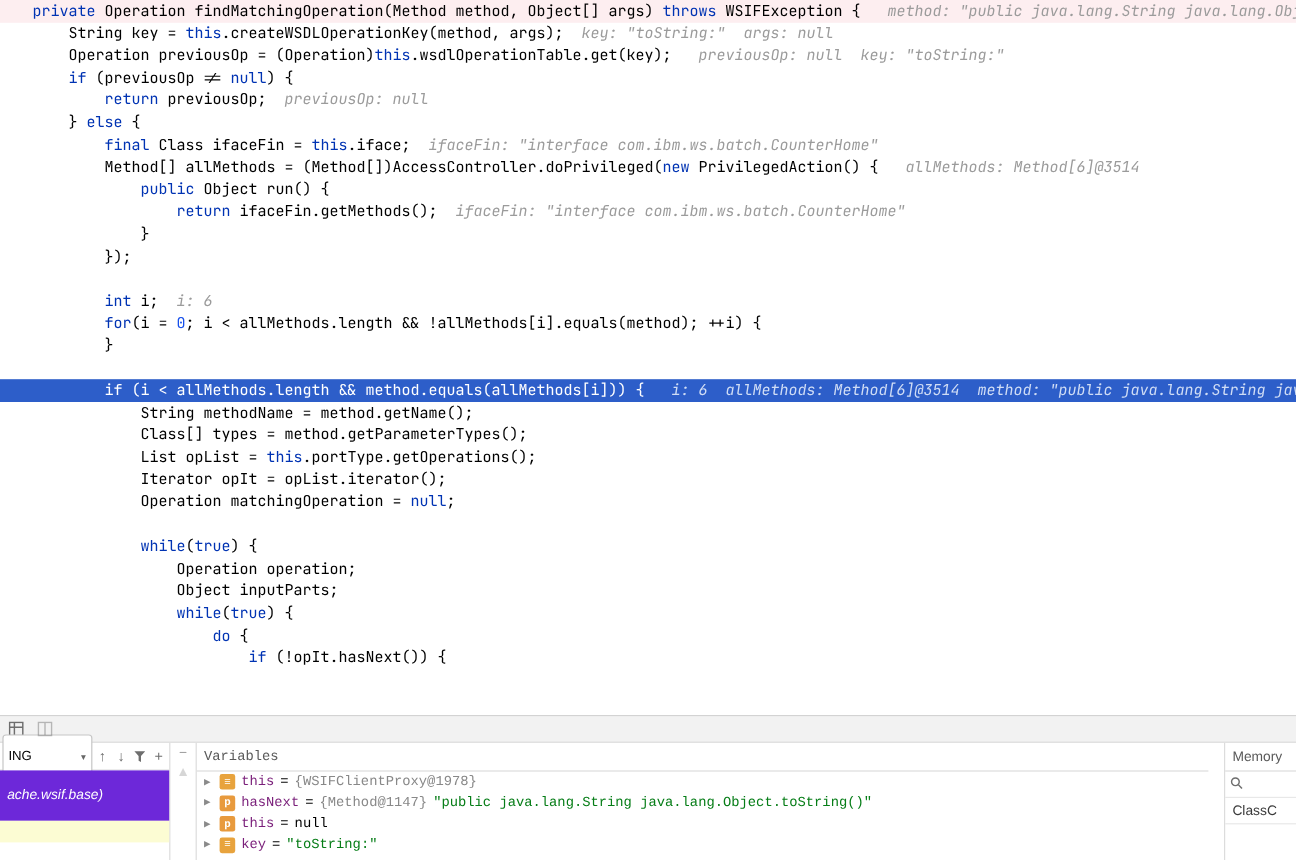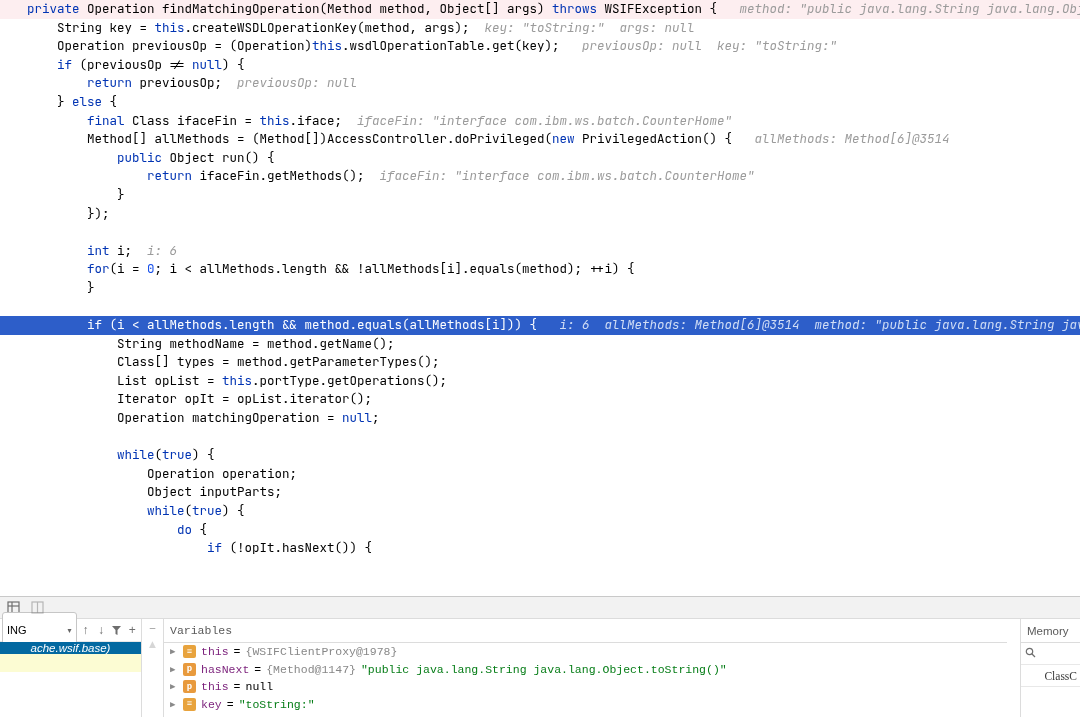--- a/index.html
+++ b/index.html
@@ -87,13 +87,12 @@
     font-size: 12px;
   }
   .frame-entry {
-    padding: 0 6px;
-    background: #0369a1;
+    padding: 15px 6px;
+    background: #6d28d9;
     color: #fff;
     font-style: italic;
     white-space: nowrap;
     overflow: hidden;
-    text-align: center;
   }
   .frame-entry2 {
     padding: 3px 6px;

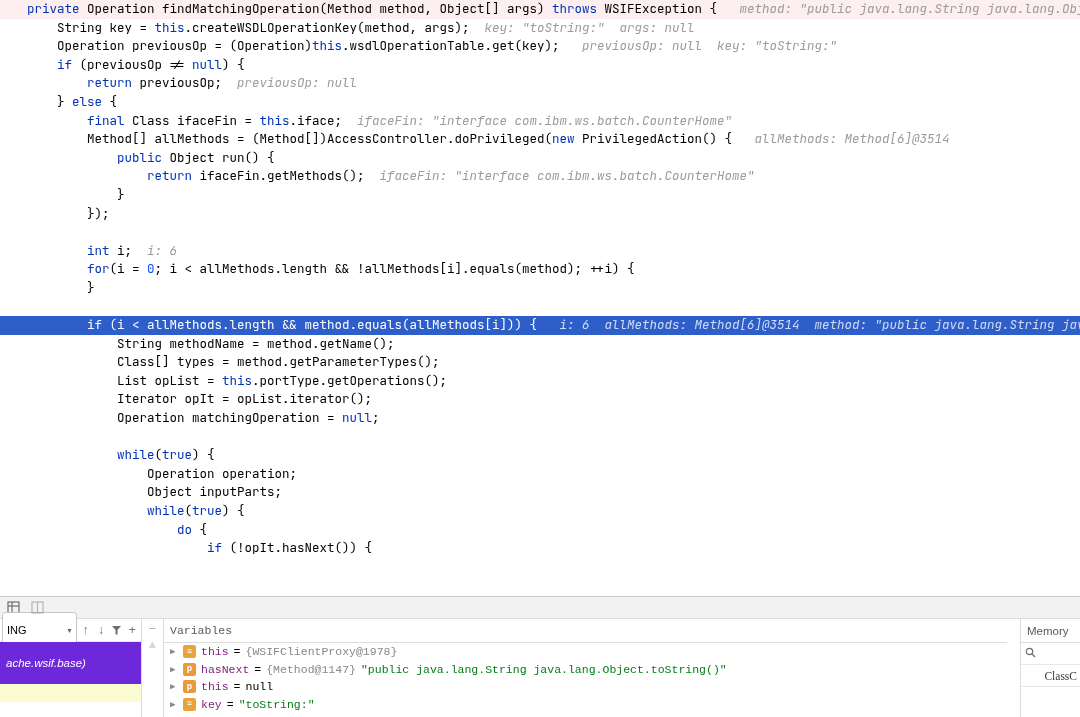--- a/index.html
+++ b/index.html
@@ -174,8 +174,7 @@
     height: 22px; border-bottom: 1px solid #e8e8e8;
     display: flex; align-items: center; padding-left: 6px;
     color: #3a3a3a;
-    justify-content: flex-end;
-    font-family: Liberation Serif, serif;
+    justify-content: flex-start;
   }
   .svg-stroke { stroke: #6e6e6e; stroke-width: 1.2; fill: none; }
 </style>

